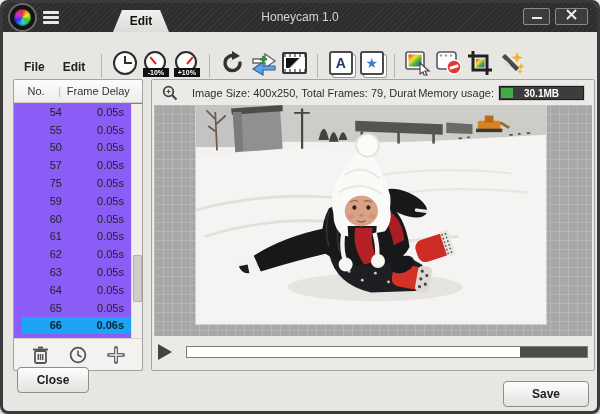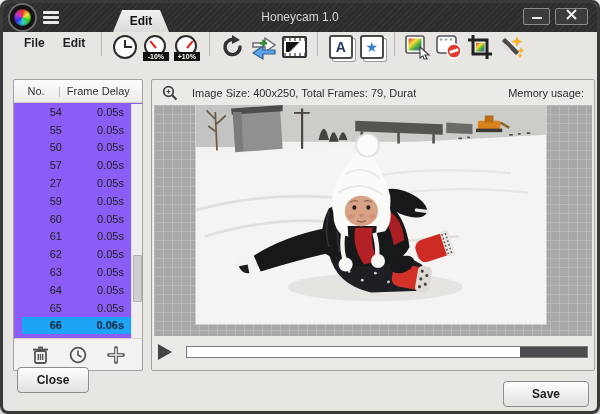--- a/index.html
+++ b/index.html
@@ -25,7 +25,7 @@
   .winbtn.min{left:520px;width:27px;}
   .winbtn.close{left:552px;width:33px;}
   
-  .toolbar{position:absolute;left:0;top:29px;right:0;height:46px;display:flex;align-items:flex-start;padding-left:12px;}
+  .toolbar{position:absolute;left:0;top:29px;right:0;height:46px;display:flex;align-items:flex-end;padding-left:12px;}
   .menu-item{font-size:12px;font-weight:bold;color:#222;padding:4px 9px;cursor:pointer;border-radius:3px;}
   .tsep{width:1px;height:24px;background:#b9b7b4;margin:0 7px;}
   .tbtn{width:29px;height:30px;display:flex;align-items:center;justify-content:center;cursor:pointer;position:relative;margin:0 1px;}

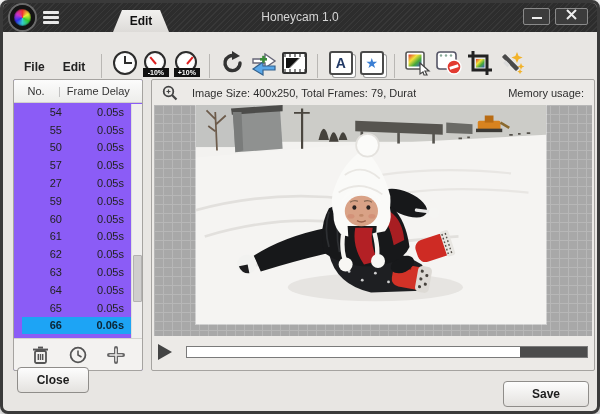--- a/index.html
+++ b/index.html
@@ -319,6 +319,10 @@
       </svg>
       <span class="info-text">Image Size: 400x250, Total Frames: 79, Durat</span>
       <span class="mem-label">Memory usage:</span>
+      <div class="mem-bar">
+        <div class="mem-fill" style="width: 14%;"></div>
+        <div class="mem-text">30.1MB</div>
+      </div>
     </div>
 
     <div class="viewport">

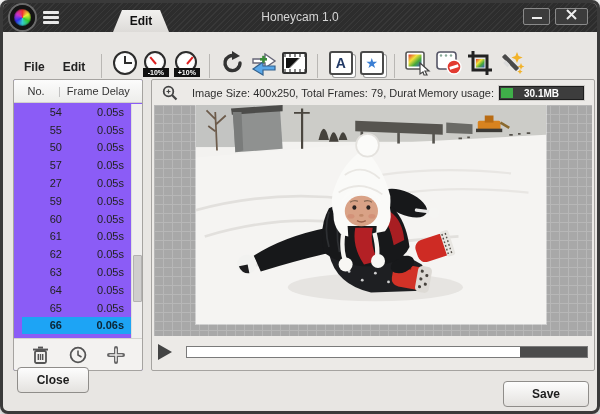--- a/index.html
+++ b/index.html
@@ -241,7 +241,7 @@
     <span class="delay">0.05s</span>
   </div>
         <div class="frame-row">
-    <span class="no">27</span>
+    <span class="no">75</span>
     <span class="delay">0.05s</span>
   </div>
         <div class="frame-row">

